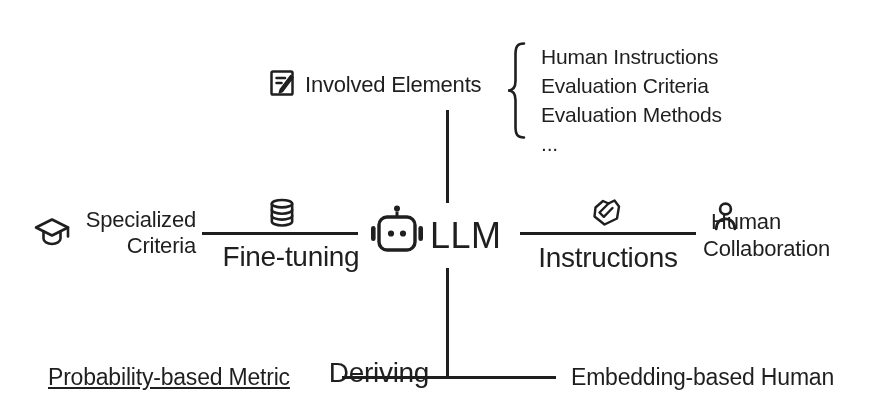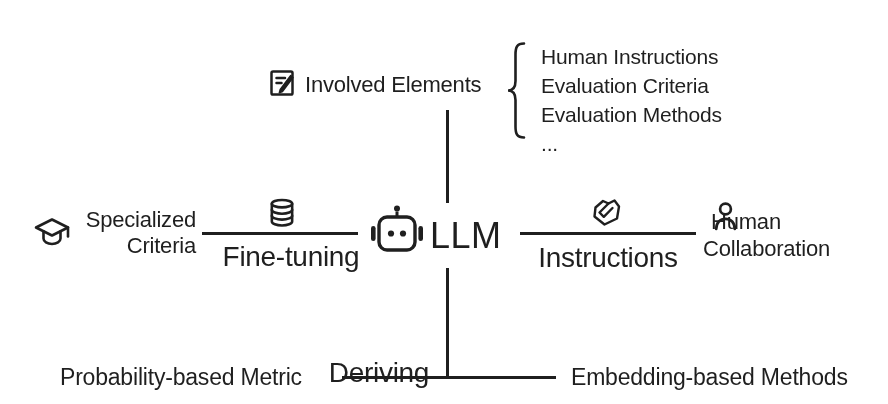--- a/index.html
+++ b/index.html
@@ -105,7 +105,7 @@
   <div class="ent-label" style="left:703px; top:236px;">Collaboration</div>
 
   <div class="rel-label" style="left:316px; top:309px; width:126px;margin-top:48px;">Deriving</div>
-  <div class="metric-label" style="left:60px; top:364px;">Probability-based Metric</div>
+  <div class="metric-label" style="left:48px; top:364px;text-decoration:underline;">Probability-based Metric</div>
   <div class="metric-label" style="left:571px; top:364px;">Embedding-based Methods</div>
 
 </div>

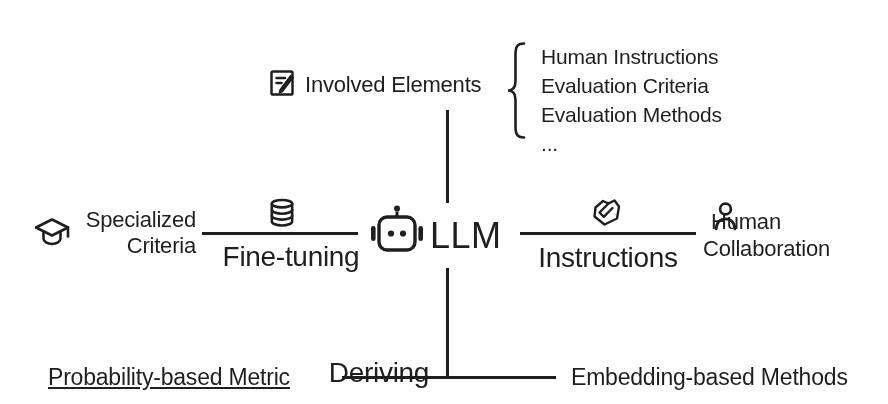--- a/index.html
+++ b/index.html
@@ -106,7 +106,7 @@
 
   <div class="rel-label" style="left:316px; top:309px; width:126px;margin-top:48px;">Deriving</div>
   <div class="metric-label" style="left:48px; top:364px;text-decoration:underline;">Probability-based Metric</div>
-  <div class="metric-label" style="left:571px; top:364px;">Embedding-based Methods</div>
+  <div class="metric-label" style="left:571px; top:364px;">Embedding-based Human</div>
 
 </div>
 

